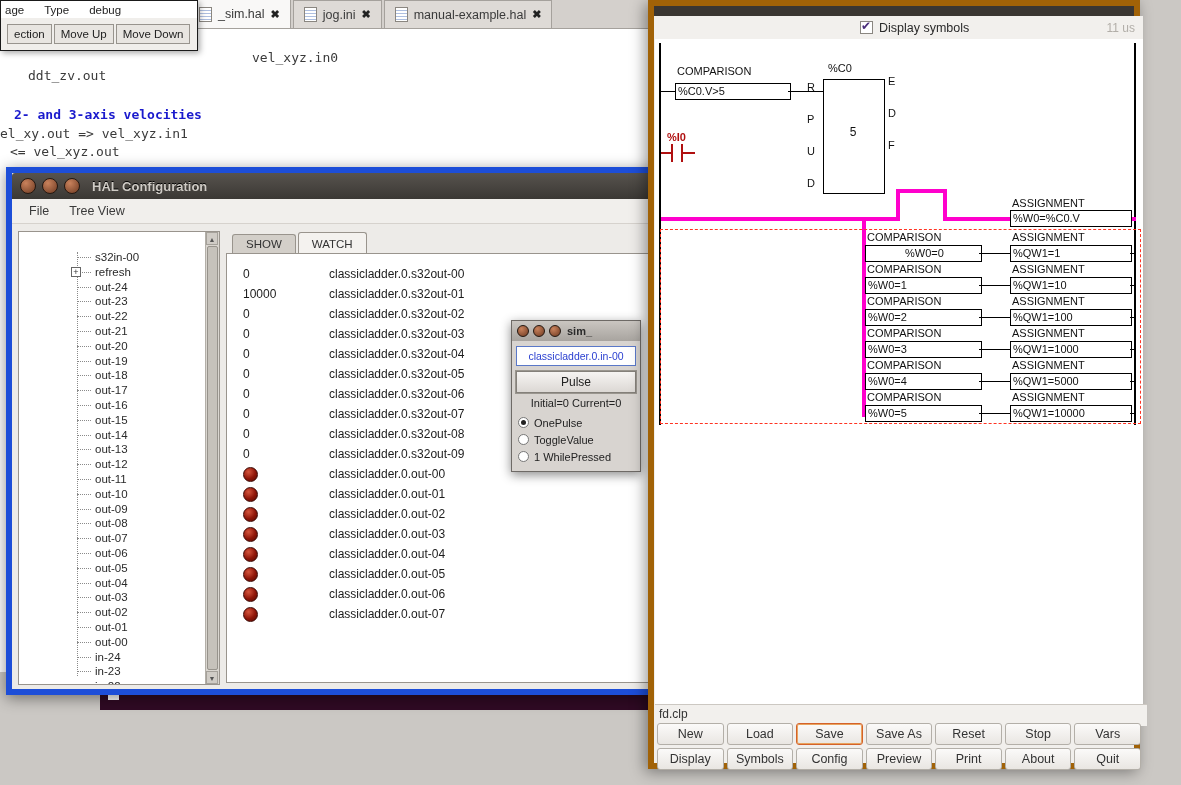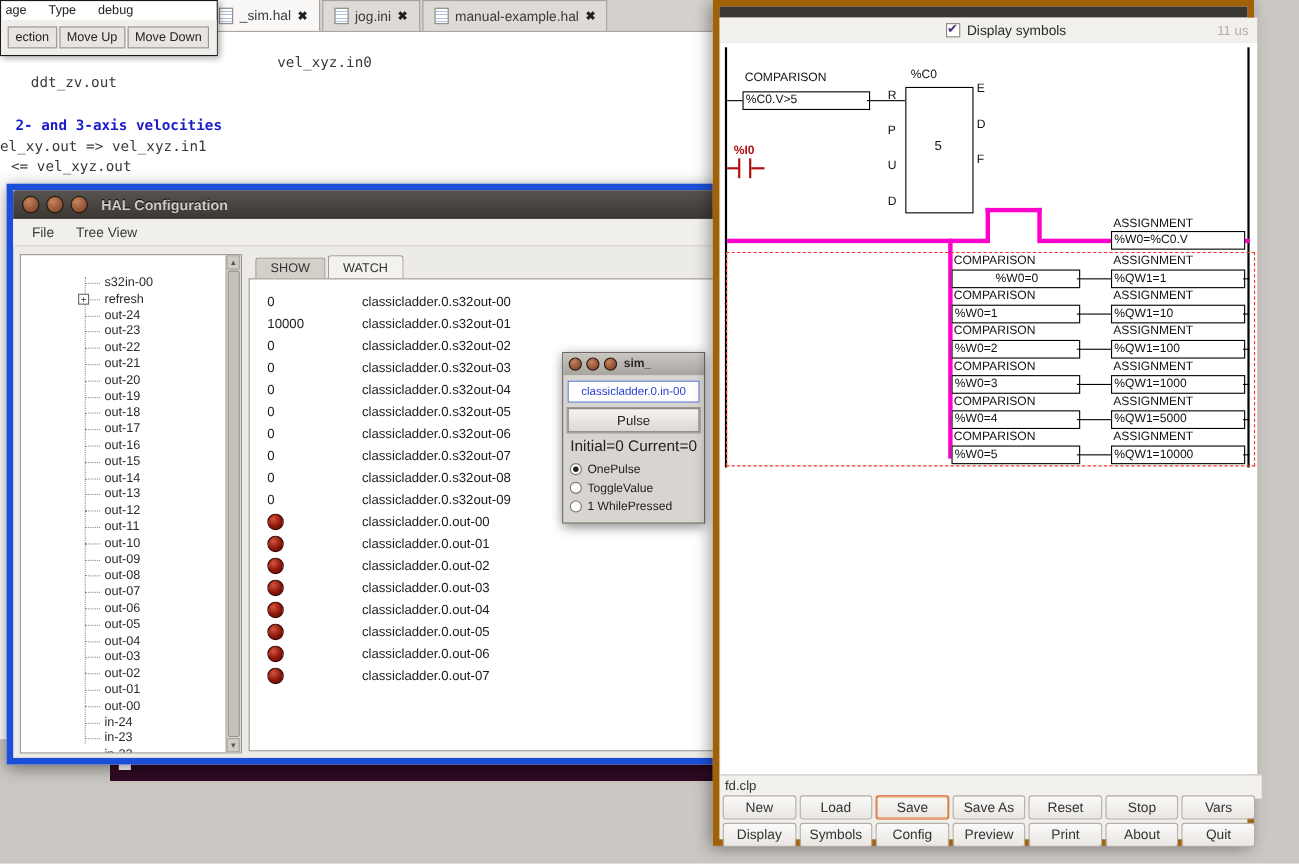--- a/index.html
+++ b/index.html
@@ -63,7 +63,7 @@
   .sim-body{padding:5px 4px 6px 4px;}
   .pin-box{background:#fff;border:1px solid #5a78c8;color:#2a3fd0;font-size:10.5px;text-align:center;padding:3px 0;margin-bottom:5px;white-space:nowrap;}
   .pulse-btn{display:block;width:100%;background:linear-gradient(#f6f4f2,#dcd8d4);border:1px solid #84807a;outline:1px solid #9a968f;padding:3px 0;font-size:12px;color:#222;text-align:center;margin-bottom:4px;font-family:inherit;}
-  .sim-status{font-size:14px;text-align:center;margin:4px 0 5px 0;color:#222;}
+  .sim-status{font-size:11px;text-align:center;margin:4px 0 5px 0;color:#222;}
   .radio-row{display:flex;align-items:center;gap:5px;font-size:11px;height:17px;color:#222;padding-left:2px;}
   .radio{width:11px;height:11px;border-radius:50%;border:1px solid #777;background:#fff;position:relative;box-sizing:border-box;flex:0 0 auto;}
   .radio.sel::after{content:"";position:absolute;left:2px;top:2px;width:5px;height:5px;border-radius:50%;background:#222;}

